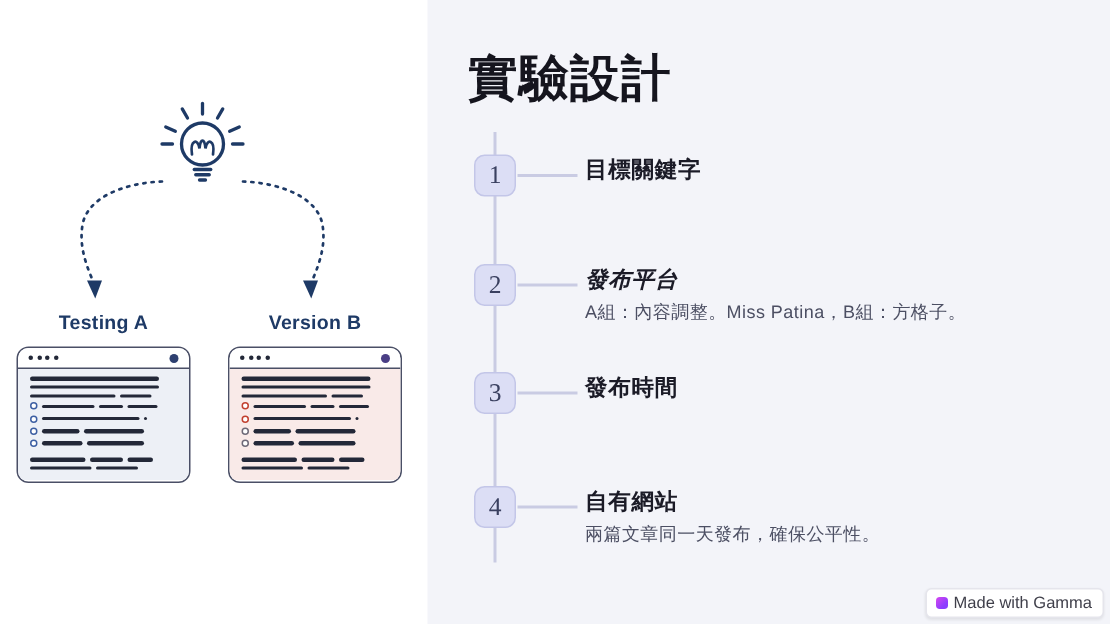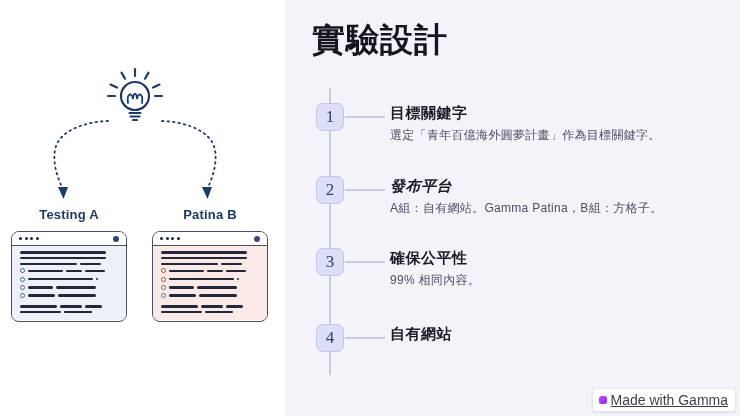--- a/index.html
+++ b/index.html
@@ -10,7 +10,7 @@
 
   
   .right-panel { position:absolute; left:285px; top:0; width:455px; height:416px; background:var(--panel-bg); }
-  .slide-title { position:absolute; left:27px; top:18px; font-size:33px; font-weight:700; color:var(--title); letter-spacing:1px; }
+  .slide-title { position:absolute; left:27px; top:30px; font-size:33px; font-weight:700; color:var(--title); letter-spacing:1px; }
 
   .timeline-trunk { position:absolute; left:44px; top:88px; width:2px; height:287px; background:var(--line); }
 

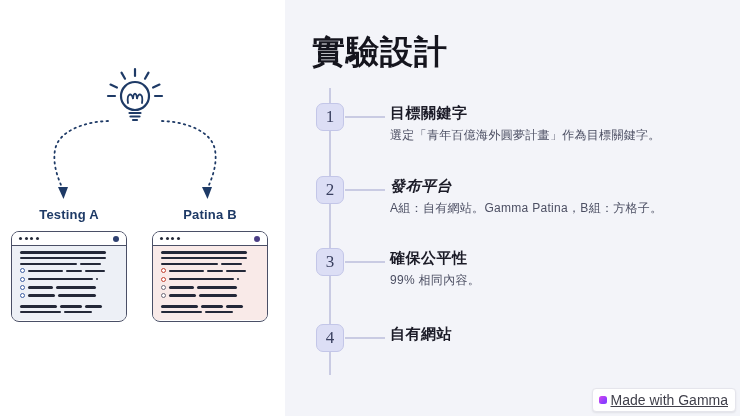--- a/index.html
+++ b/index.html
@@ -215,7 +215,6 @@
     <div class="tl-badge b1">1</div>
     <div class="tl-connector c1"></div>
     <div class="tl-heading h1">目標關鍵字</div>
-    <div class="tl-desc d1">選定「青年百億海外圓夢計畫」作為目標關鍵字。</div>
 
     <div class="tl-badge b2">2</div>
     <div class="tl-connector c2"></div>

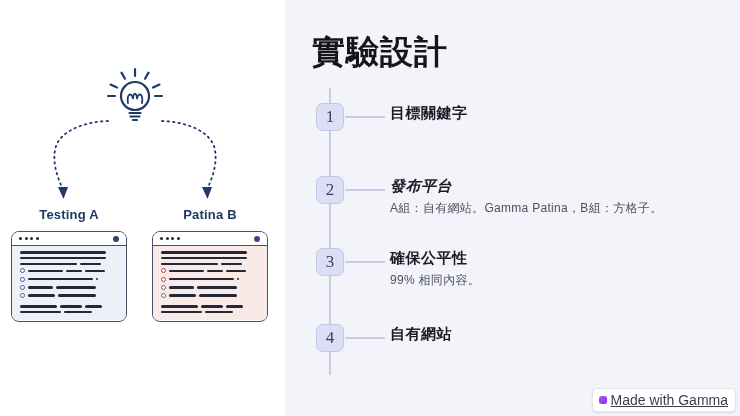--- a/index.html
+++ b/index.html
@@ -94,7 +94,7 @@
 
 
     <div class="version-label vA">Testing A</div>
-    <div class="version-label vB">Patina B</div>
+    <div class="version-label vB">Version B</div>
 
     <div class="window wA">
       <div class="titlebar">

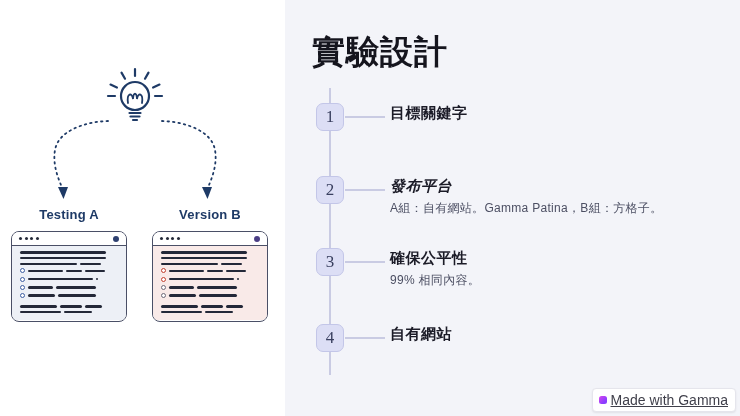--- a/index.html
+++ b/index.html
@@ -219,7 +219,7 @@
     <div class="tl-badge b2">2</div>
     <div class="tl-connector c2"></div>
     <div class="tl-heading h2">發布平台</div>
-    <div class="tl-desc d2">A組：自有網站。Gamma Patina，B組：方格子。</div>
+    <div class="tl-desc d2">A組：內容調整。Miss Patina，B組：方格子。</div>
 
     <div class="tl-badge b3">3</div>
     <div class="tl-connector c3"></div>

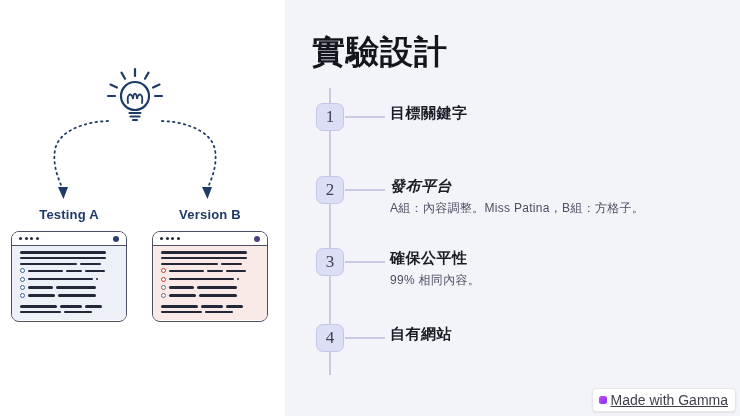--- a/index.html
+++ b/index.html
@@ -223,7 +223,7 @@
 
     <div class="tl-badge b3">3</div>
     <div class="tl-connector c3"></div>
-    <div class="tl-heading h3">確保公平性</div>
+    <div class="tl-heading h3">發布時間</div>
     <div class="tl-desc d3">99% 相同內容。</div>
 
     <div class="tl-badge b4">4</div>

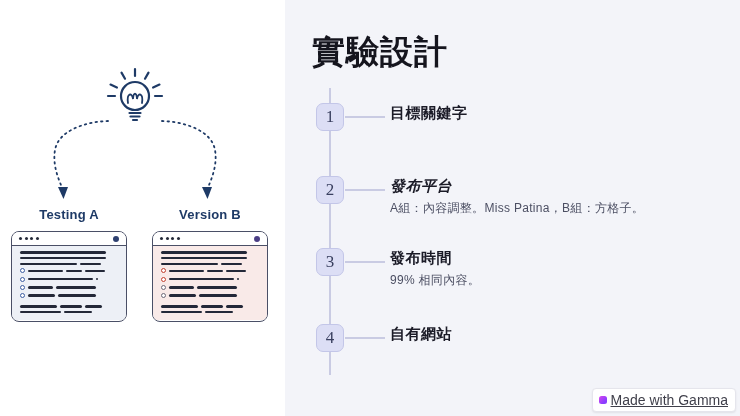--- a/index.html
+++ b/index.html
@@ -224,7 +224,6 @@
     <div class="tl-badge b3">3</div>
     <div class="tl-connector c3"></div>
     <div class="tl-heading h3">發布時間</div>
-    <div class="tl-desc d3">99% 相同內容。</div>
 
     <div class="tl-badge b4">4</div>
     <div class="tl-connector c4"></div>

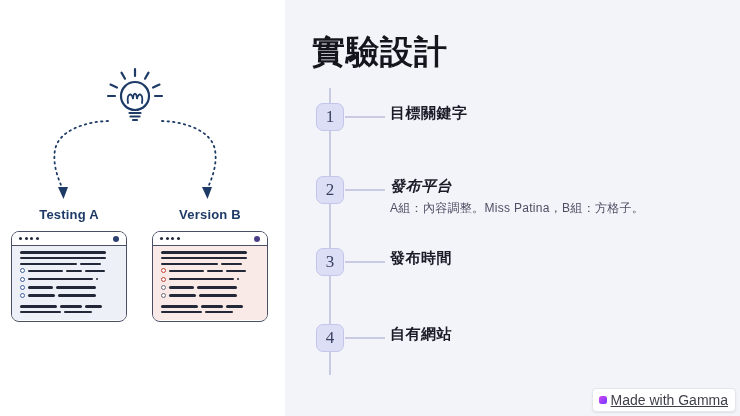--- a/index.html
+++ b/index.html
@@ -228,6 +228,7 @@
     <div class="tl-badge b4">4</div>
     <div class="tl-connector c4"></div>
     <div class="tl-heading h4">自有網站</div>
+    <div class="tl-desc d4">兩篇文章同一天發布，確保公平性。</div>
   </div>
 
   <div class="gamma-badge">

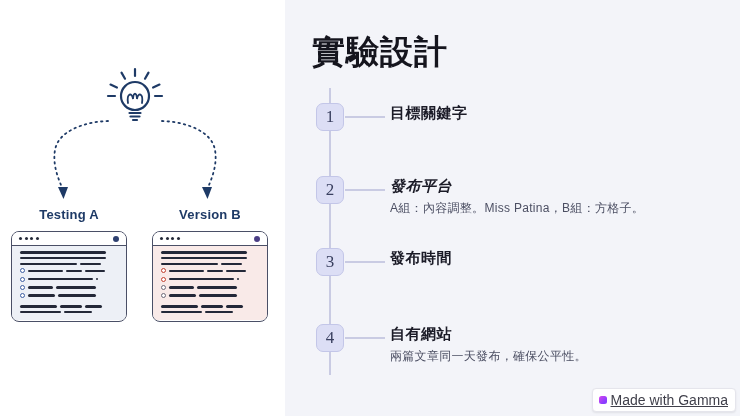--- a/index.html
+++ b/index.html
@@ -56,7 +56,7 @@
                  box-shadow:0 1px 2px rgba(0,0,0,.08); cursor:pointer; }
   .gamma-logo { width:8px; height:8px; border-radius:2.5px;
                 background:linear-gradient(135deg,#d946ef 0%,#8b3dff 70%); }
-  .gamma-text { font-size:14px; color:#3f3f4a; font-weight:500;text-decoration:underline; }
+  .gamma-text { font-size:11px; color:#3f3f4a; font-weight:500; }
 </style>
 </head>
 <body>

